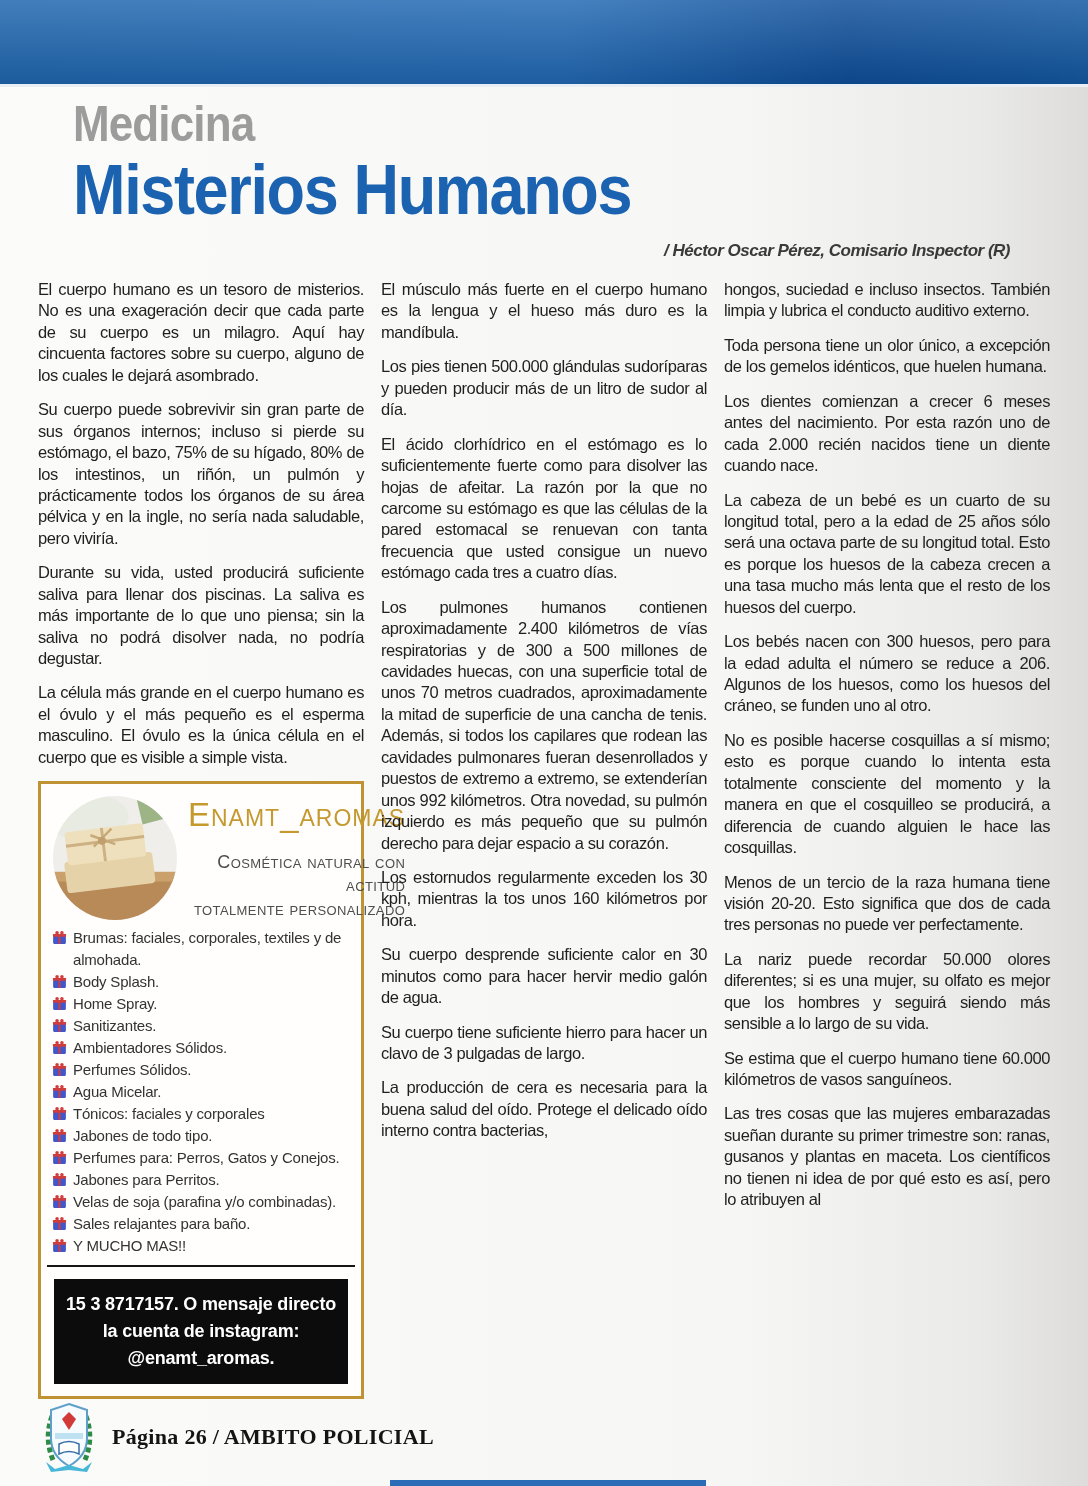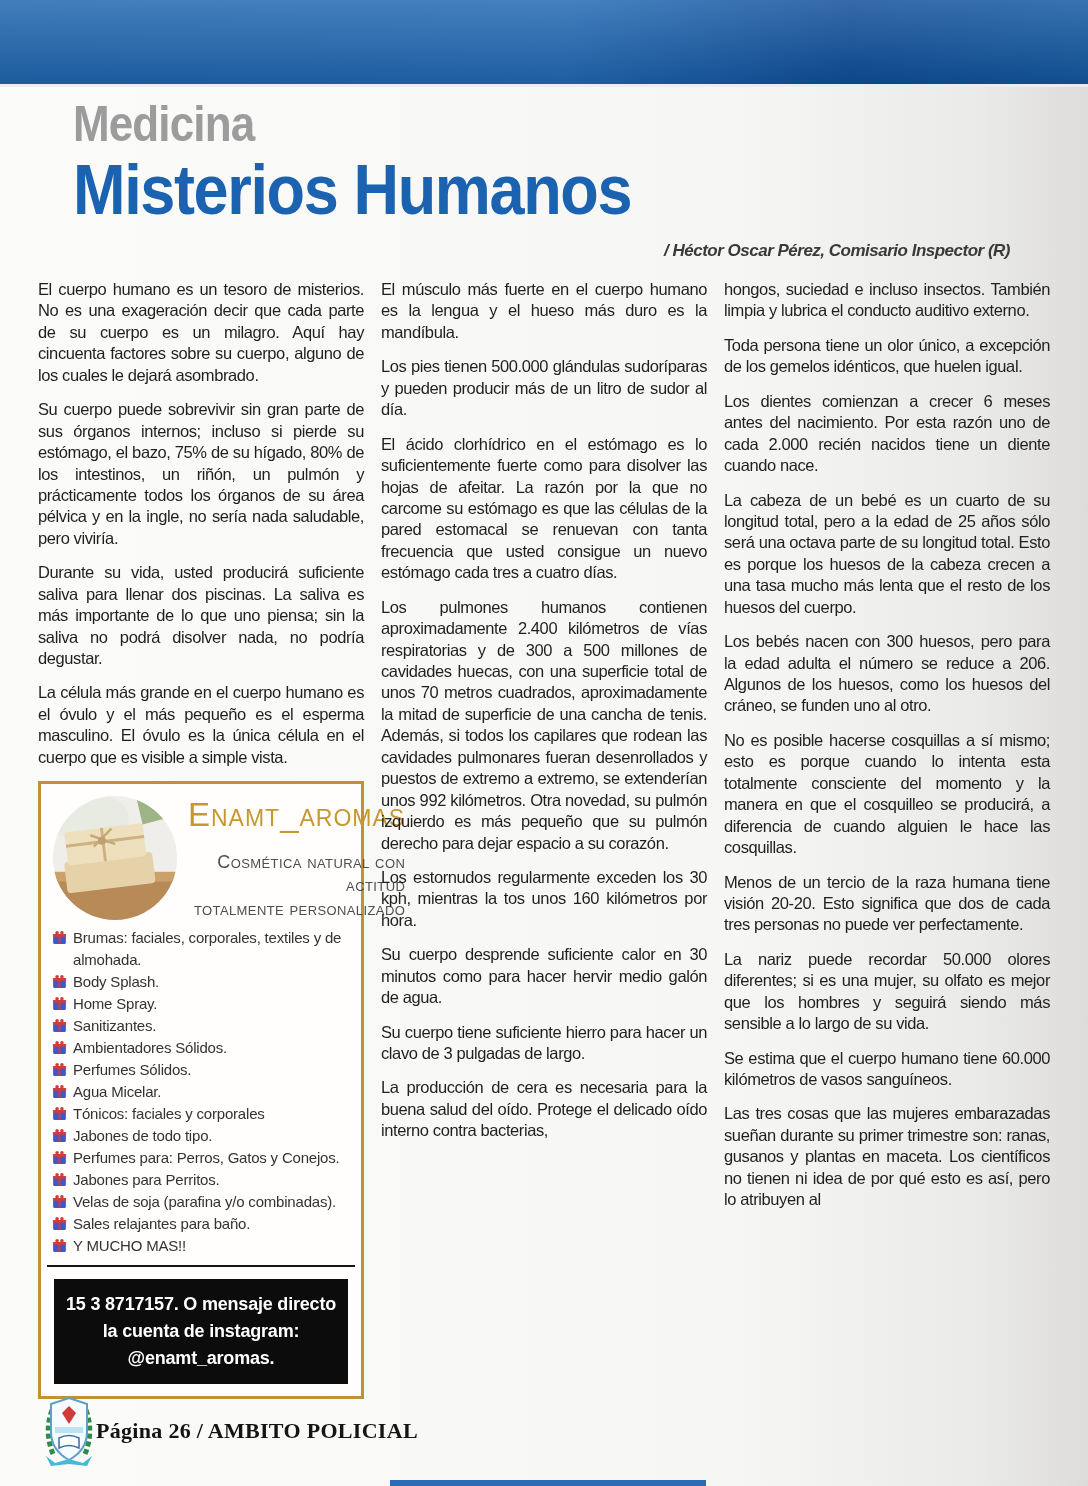--- a/index.html
+++ b/index.html
@@ -316,7 +316,7 @@
     <div class="col">
 
     <p class="para">hongos, suciedad e incluso insectos. También limpia y lubrica el conducto auditivo externo.</p>
-        <p class="para">Toda persona tiene un olor único, a excepción de los gemelos idénticos, que huelen igual.</p>
+        <p class="para">Toda persona tiene un olor único, a excepción de los gemelos idénticos, que huelen humana.</p>
         <p class="para">Los dientes comienzan a crecer 6 meses antes del nacimiento. Por esta razón uno de cada 2.000 recién nacidos tiene un diente cuando nace.</p>
         <p class="para">La cabeza de un bebé es un cuarto de su longitud total, pero a la edad de 25 años sólo será una octava parte de su longitud total. Esto es porque los huesos de la cabeza crecen a una tasa mucho más lenta que el resto de los huesos del cuerpo.</p>
         <p class="para">Los bebés nacen con 300 huesos, pero para la edad adulta el número se reduce a 206. Algunos de los huesos, como los huesos del cráneo, se funden uno al otro.</p>

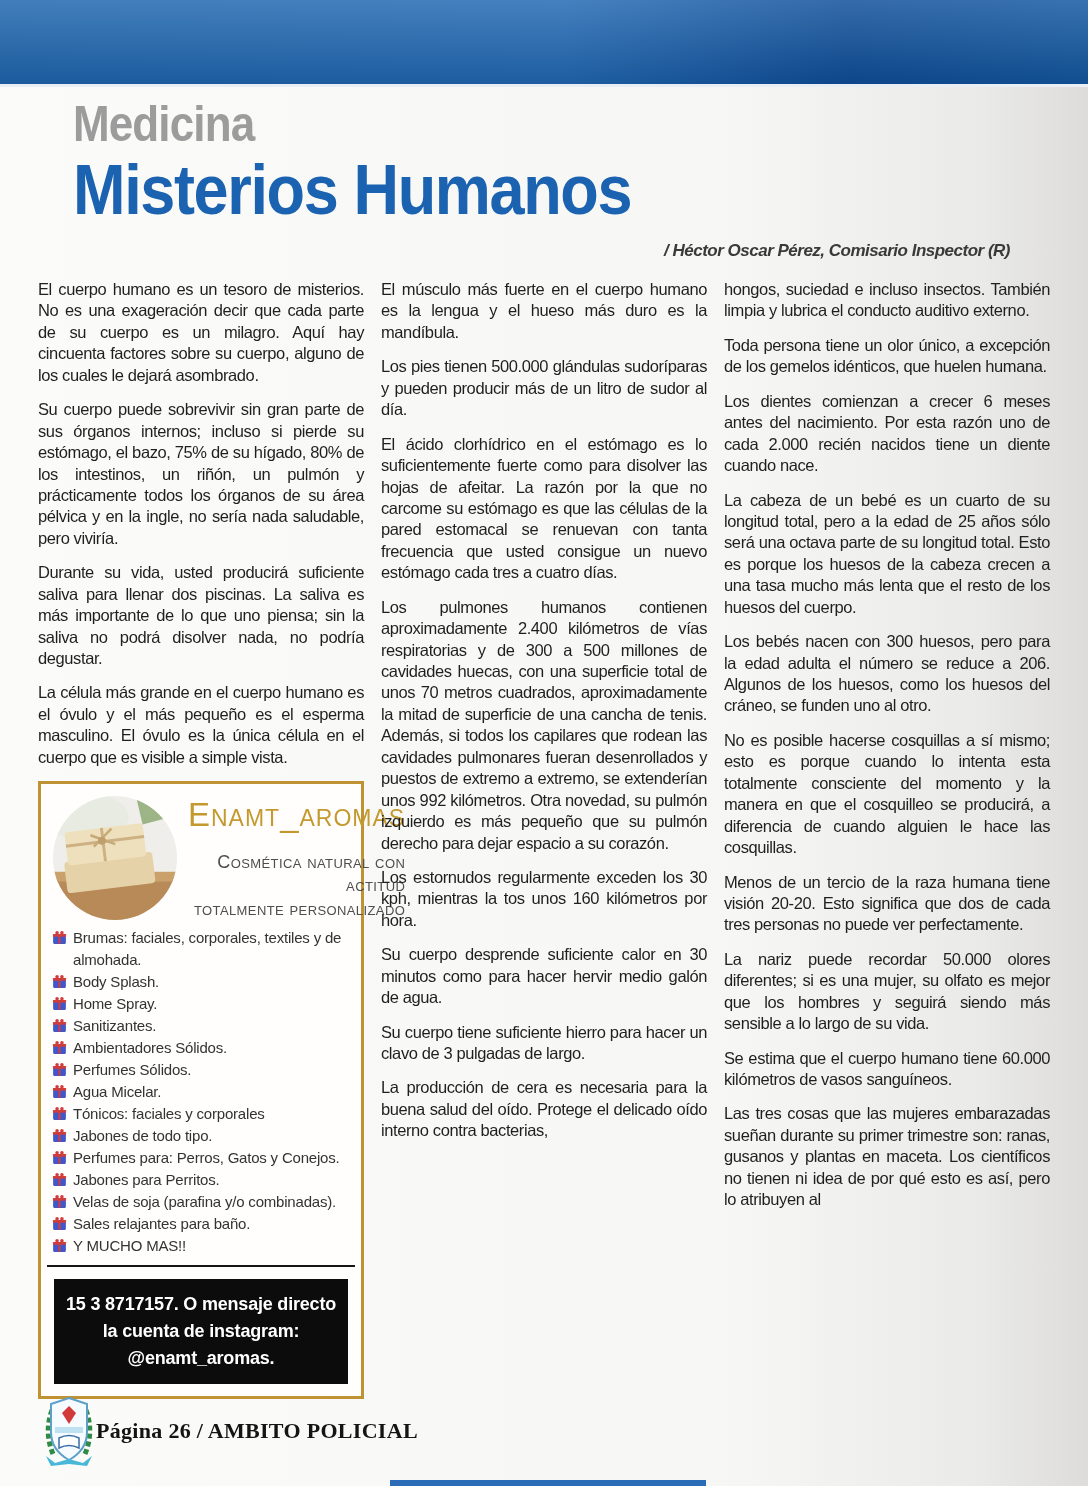--- a/index.html
+++ b/index.html
@@ -46,7 +46,7 @@
   .ad-contact{margin:12px 2px 0;background:#0c0c0c;color:#fff;text-align:center;
     font-size:18px;font-weight:bold;padding:12px 8px;line-height:1.5;letter-spacing:-.2px;}
   
-  .footer{position:absolute;left:42px;bottom:18px;display:flex;align-items:center;}
+  .footer{position:absolute;left:42px;bottom:12px;display:flex;align-items:center;gap:16px;}
   .crest svg{width:54px;height:74px;display:block;}
   .pageno{font-family:"Liberation Serif",serif;font-weight:bold;font-size:22px;color:#141414;letter-spacing:.3px;}
   .bottom-bar{position:absolute;left:390px;bottom:0;width:316px;height:6px;background:#2a6cb5;}

